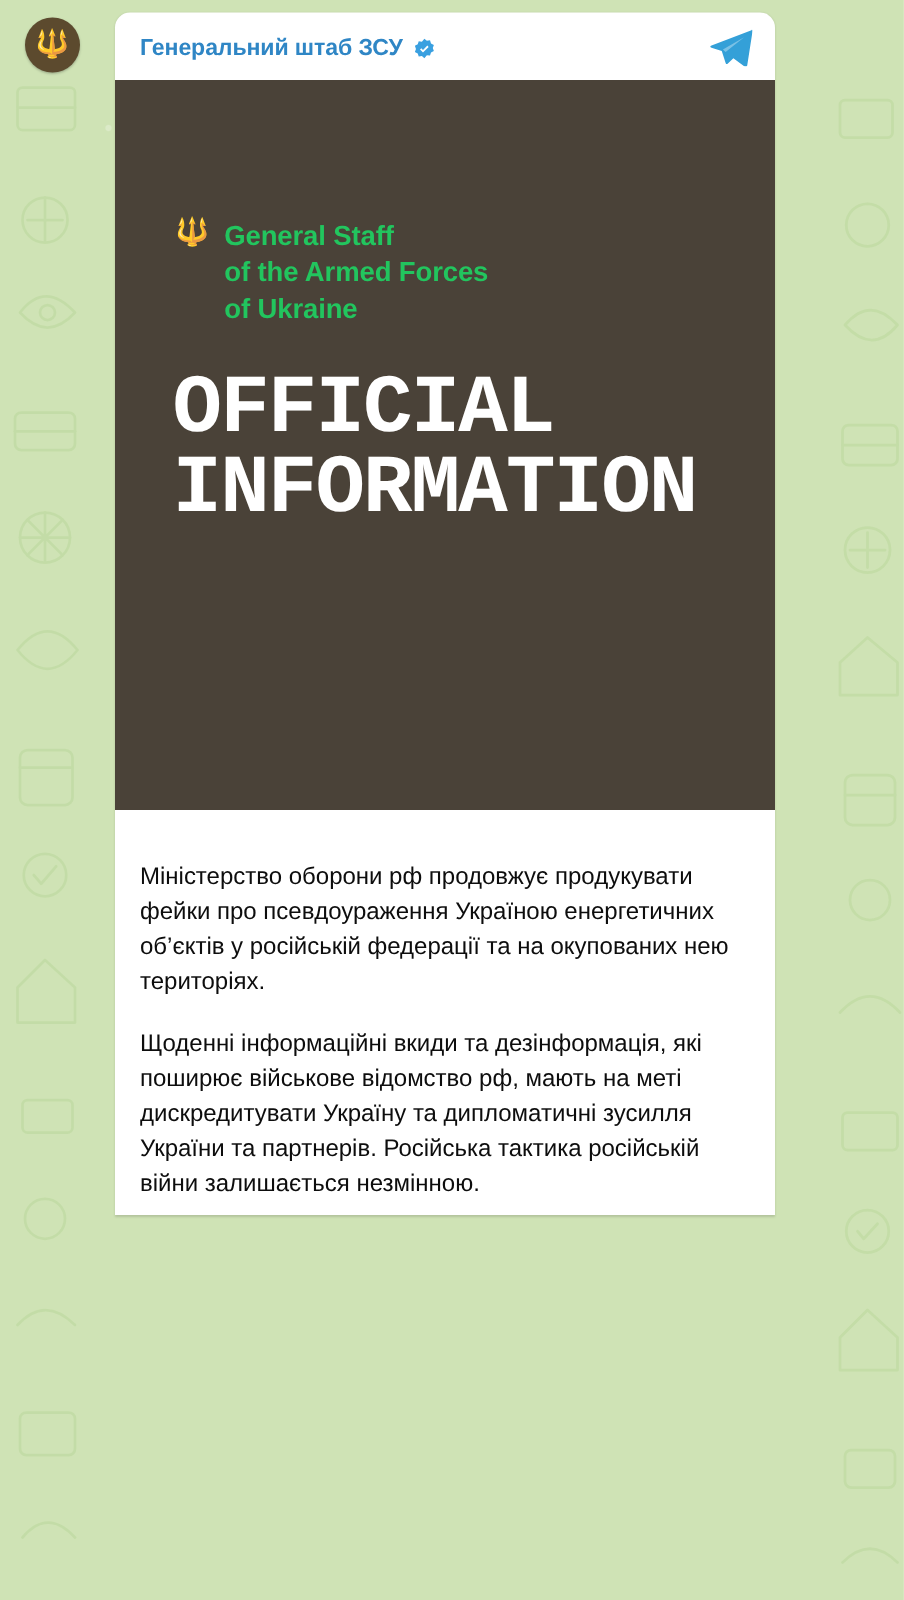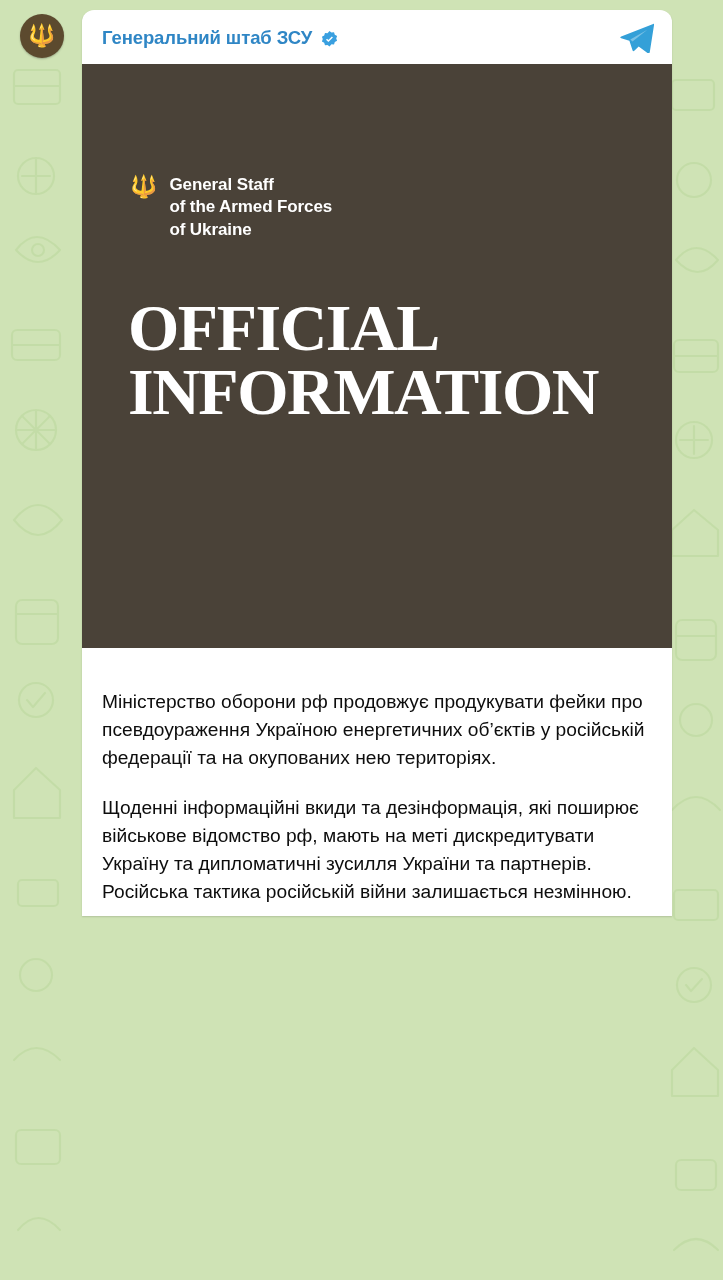--- a/index.html
+++ b/index.html
@@ -59,9 +59,9 @@
   
   .bubble {
     position: absolute;
-    left: 82px;
+    left: 92px;
     top: 10px;
-    width: 590px;
+    width: 528px;
     background: #ffffff;
     border-radius: 12px 12px 0 0;
     overflow: hidden;

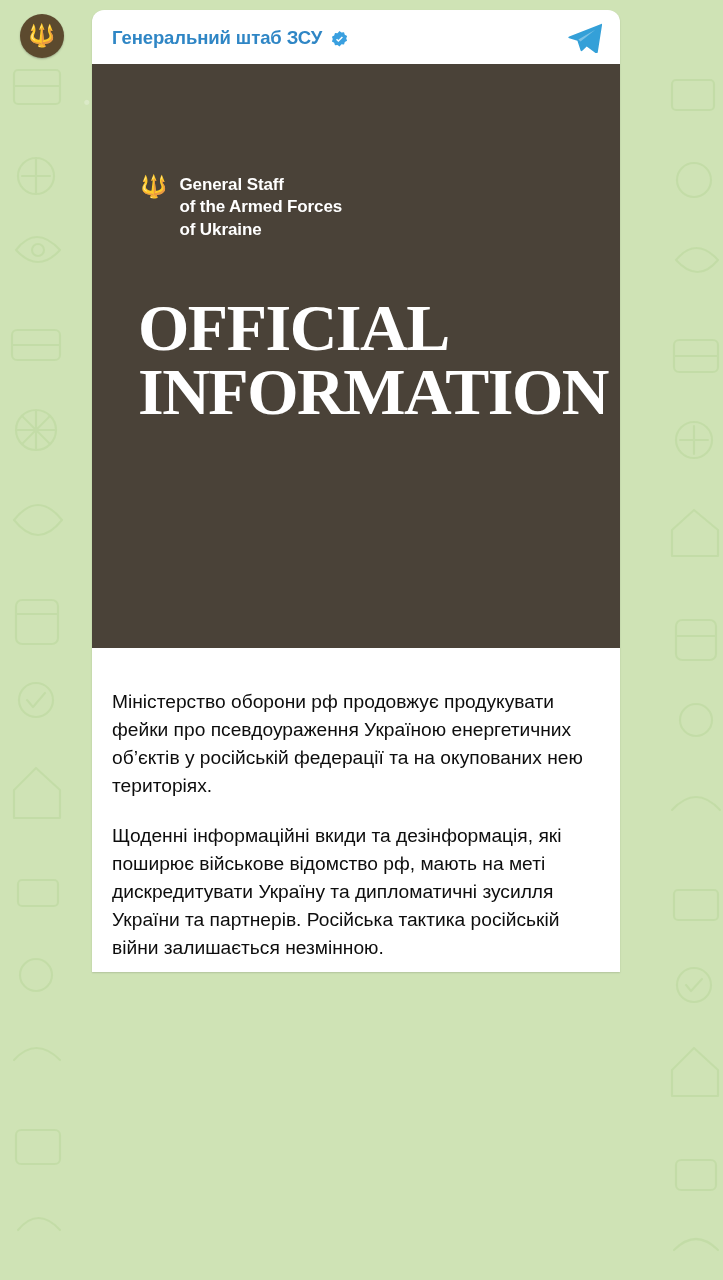--- a/index.html
+++ b/index.html
@@ -122,8 +122,8 @@
     margin-top: 2px;
   }
   .brand-lines {
-    color: #ffffff;
-    font-size: 17px;
+    color: #22c55e;
+    font-size: 22px;
     font-weight: bold;
     line-height: 1.32;
     letter-spacing: -0.1px;

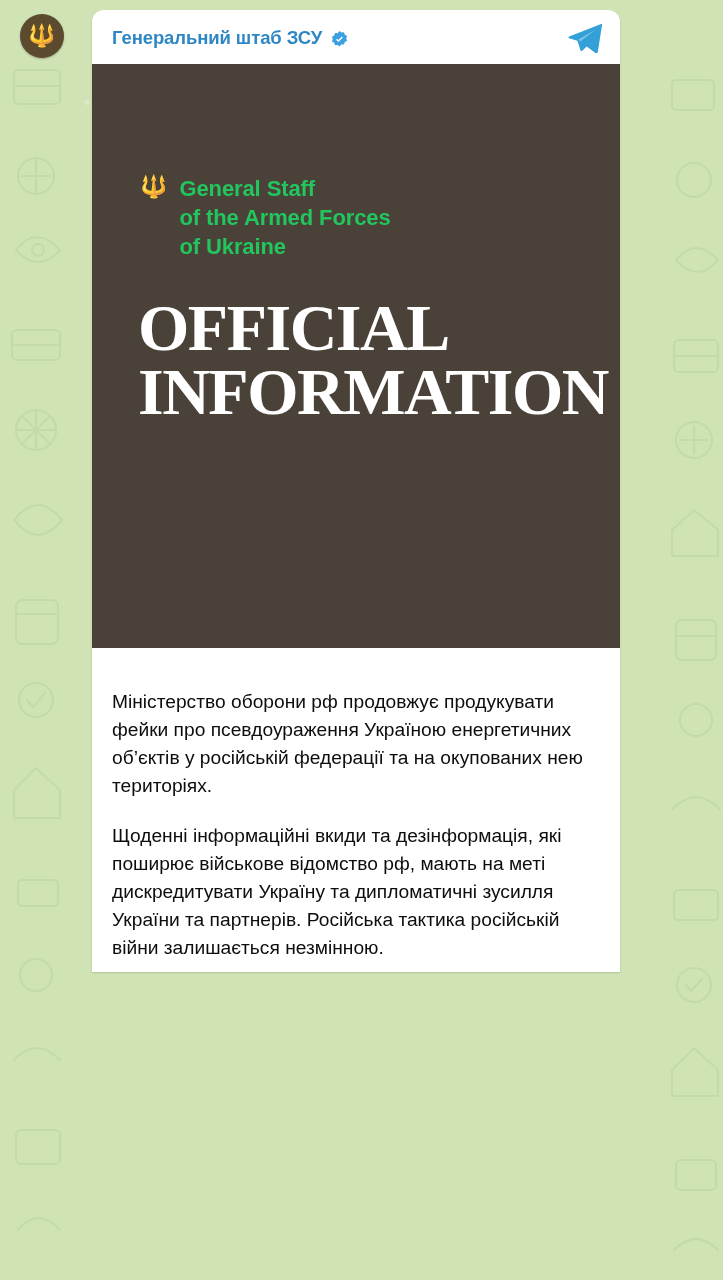--- a/index.html
+++ b/index.html
@@ -139,7 +139,7 @@
     line-height: 0.97;
     letter-spacing: -1.5px;
     white-space: pre-line;
-    font-family: Liberation Serif, serif;
+    font-family: Liberation Mono, monospace;
   }
 
   

